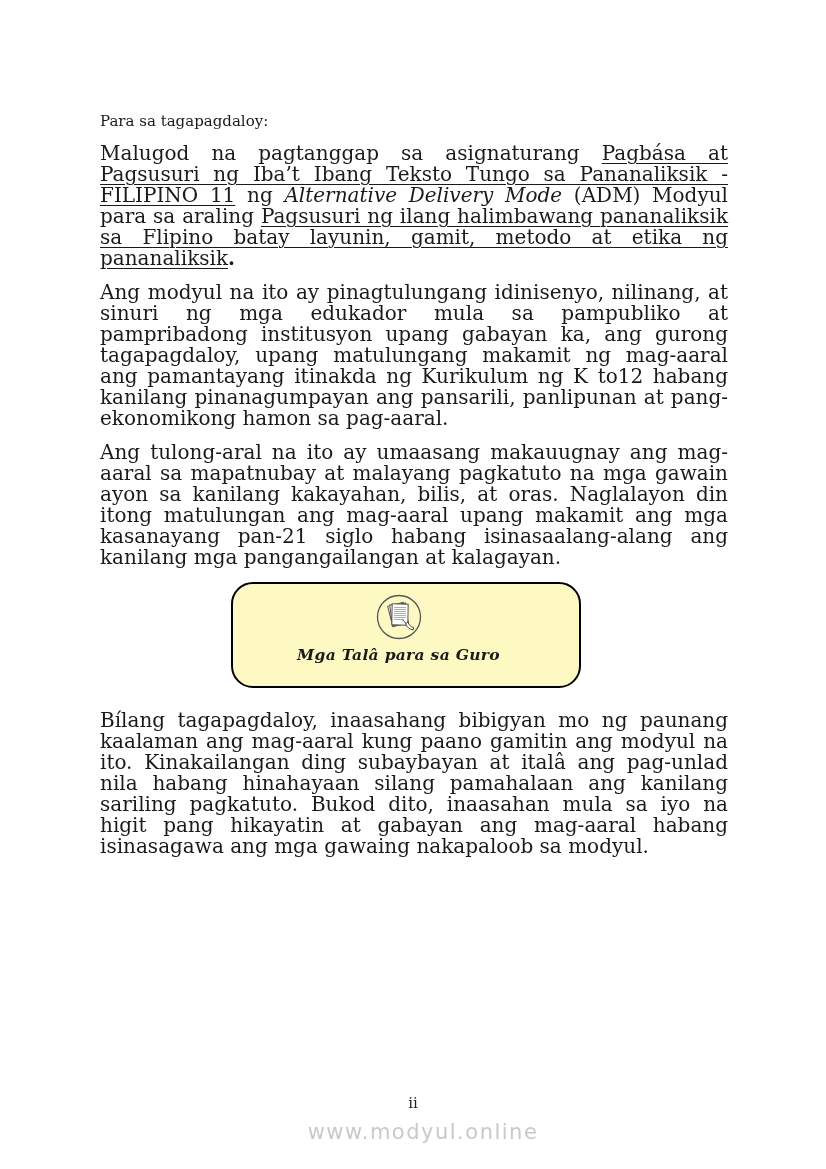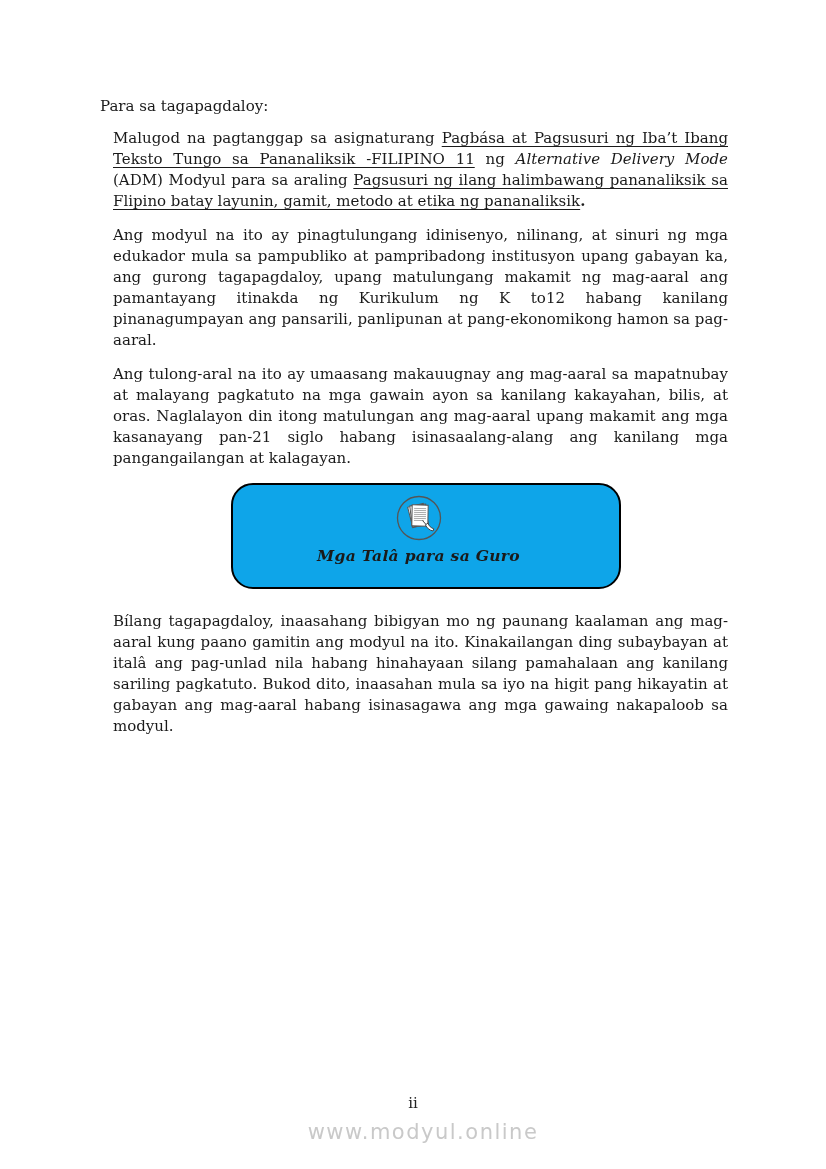--- a/index.html
+++ b/index.html
@@ -29,7 +29,7 @@
   }
   .salutation {
     font-size: 15px;
-    margin: 1px 0 13px 0;
+    margin: 16px 0 13px 0;
   }
   .para {
     font-size: 15px;

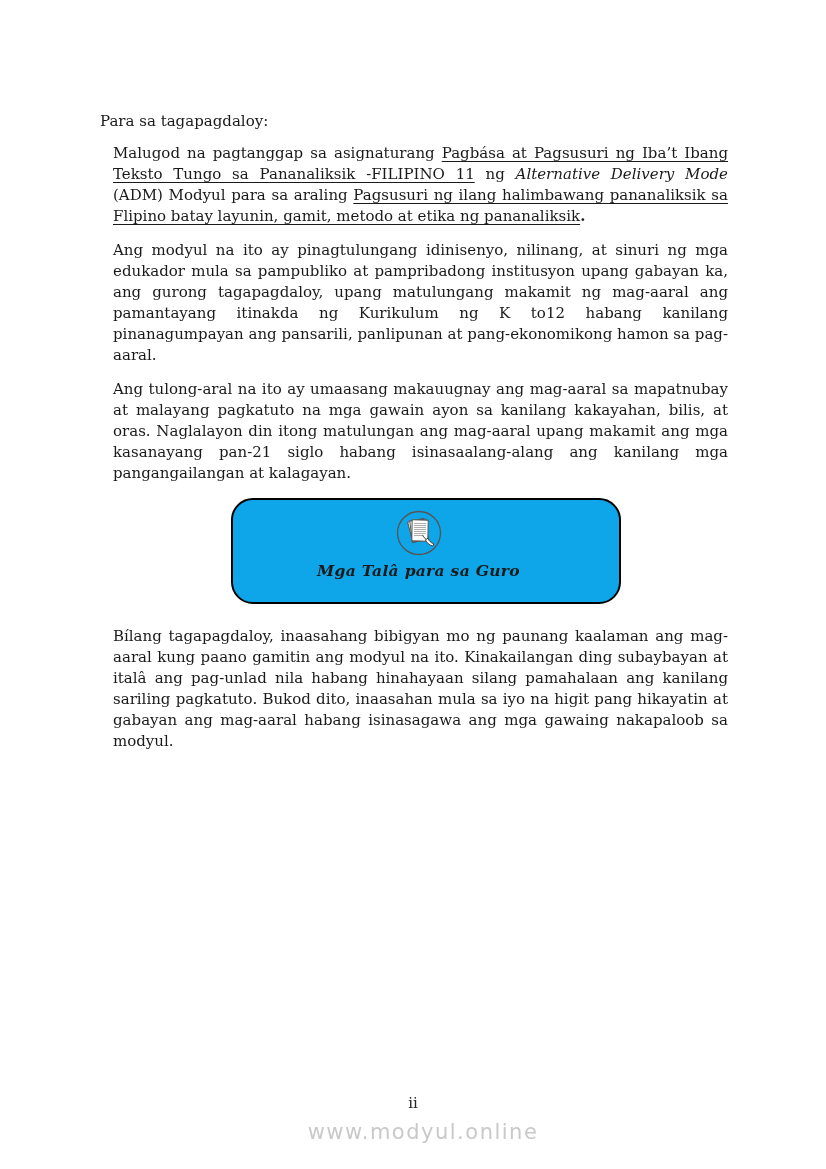--- a/index.html
+++ b/index.html
@@ -32,10 +32,10 @@
     margin: 16px 0 13px 0;
   }
   .para {
-    font-size: 15px;
+    font-size: 20px;
     line-height: 21px;
     text-align: justify;
-    margin: 0 0 13px 13px;
+    margin: 0 0 13px 0;
   }
   .u {
     text-decoration: underline;

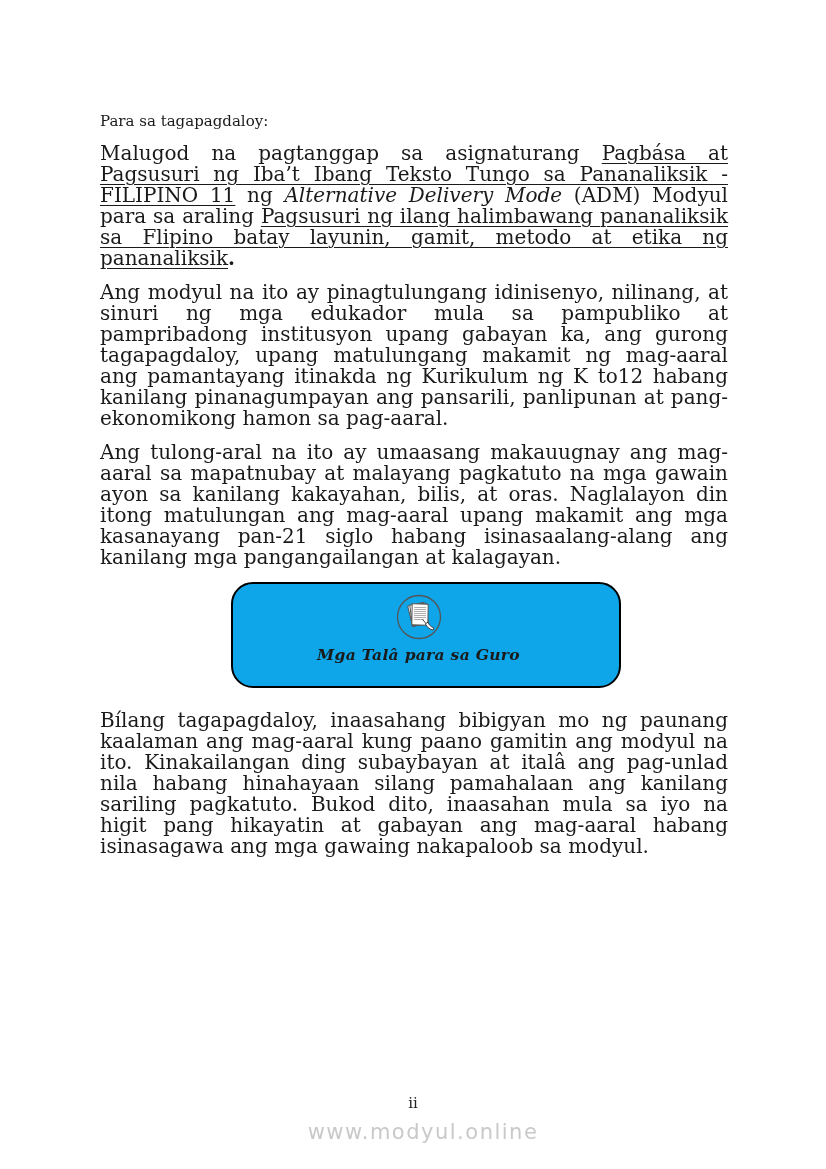--- a/index.html
+++ b/index.html
@@ -45,12 +45,12 @@
   .i { font-style: italic; }
   .b { font-weight: bold; }
   .note-box {
-    width: 390px;
+    width: 350px;
     margin: 14px 0 22px 131px;
     border: 2px solid #000;
     border-radius: 22px;
     padding: 9px 17px 13px 2px;
-    background: #0ea5e9;
+    background: #fef9c3;
   }
   .note-icon-wrap {
     text-align: center;

